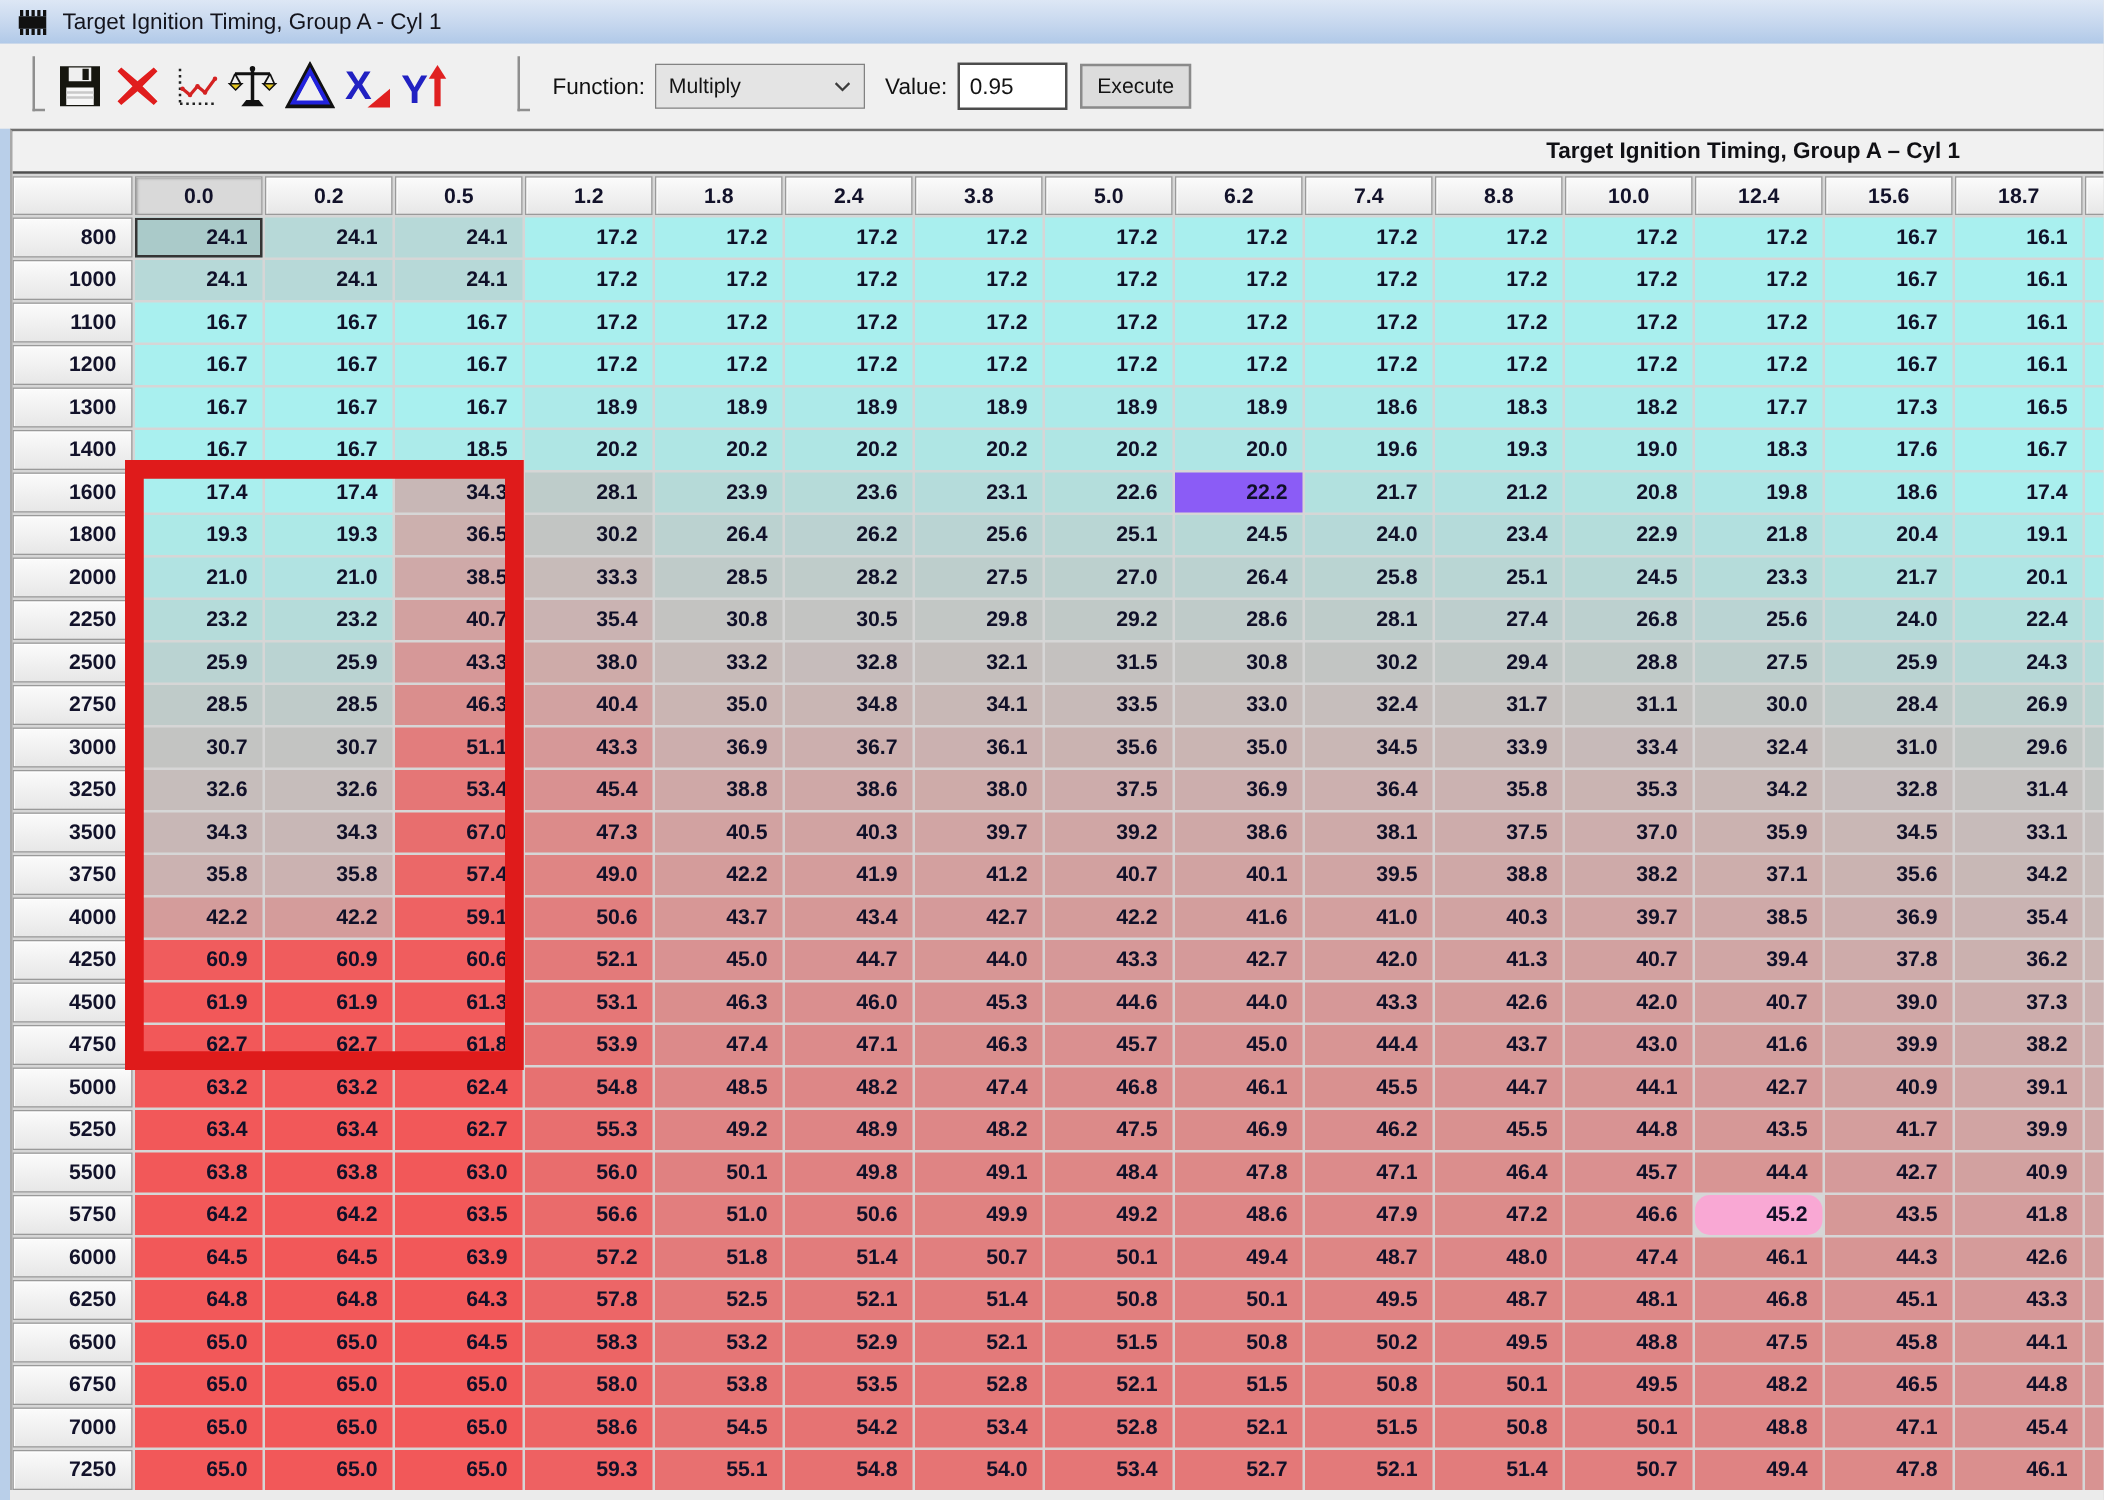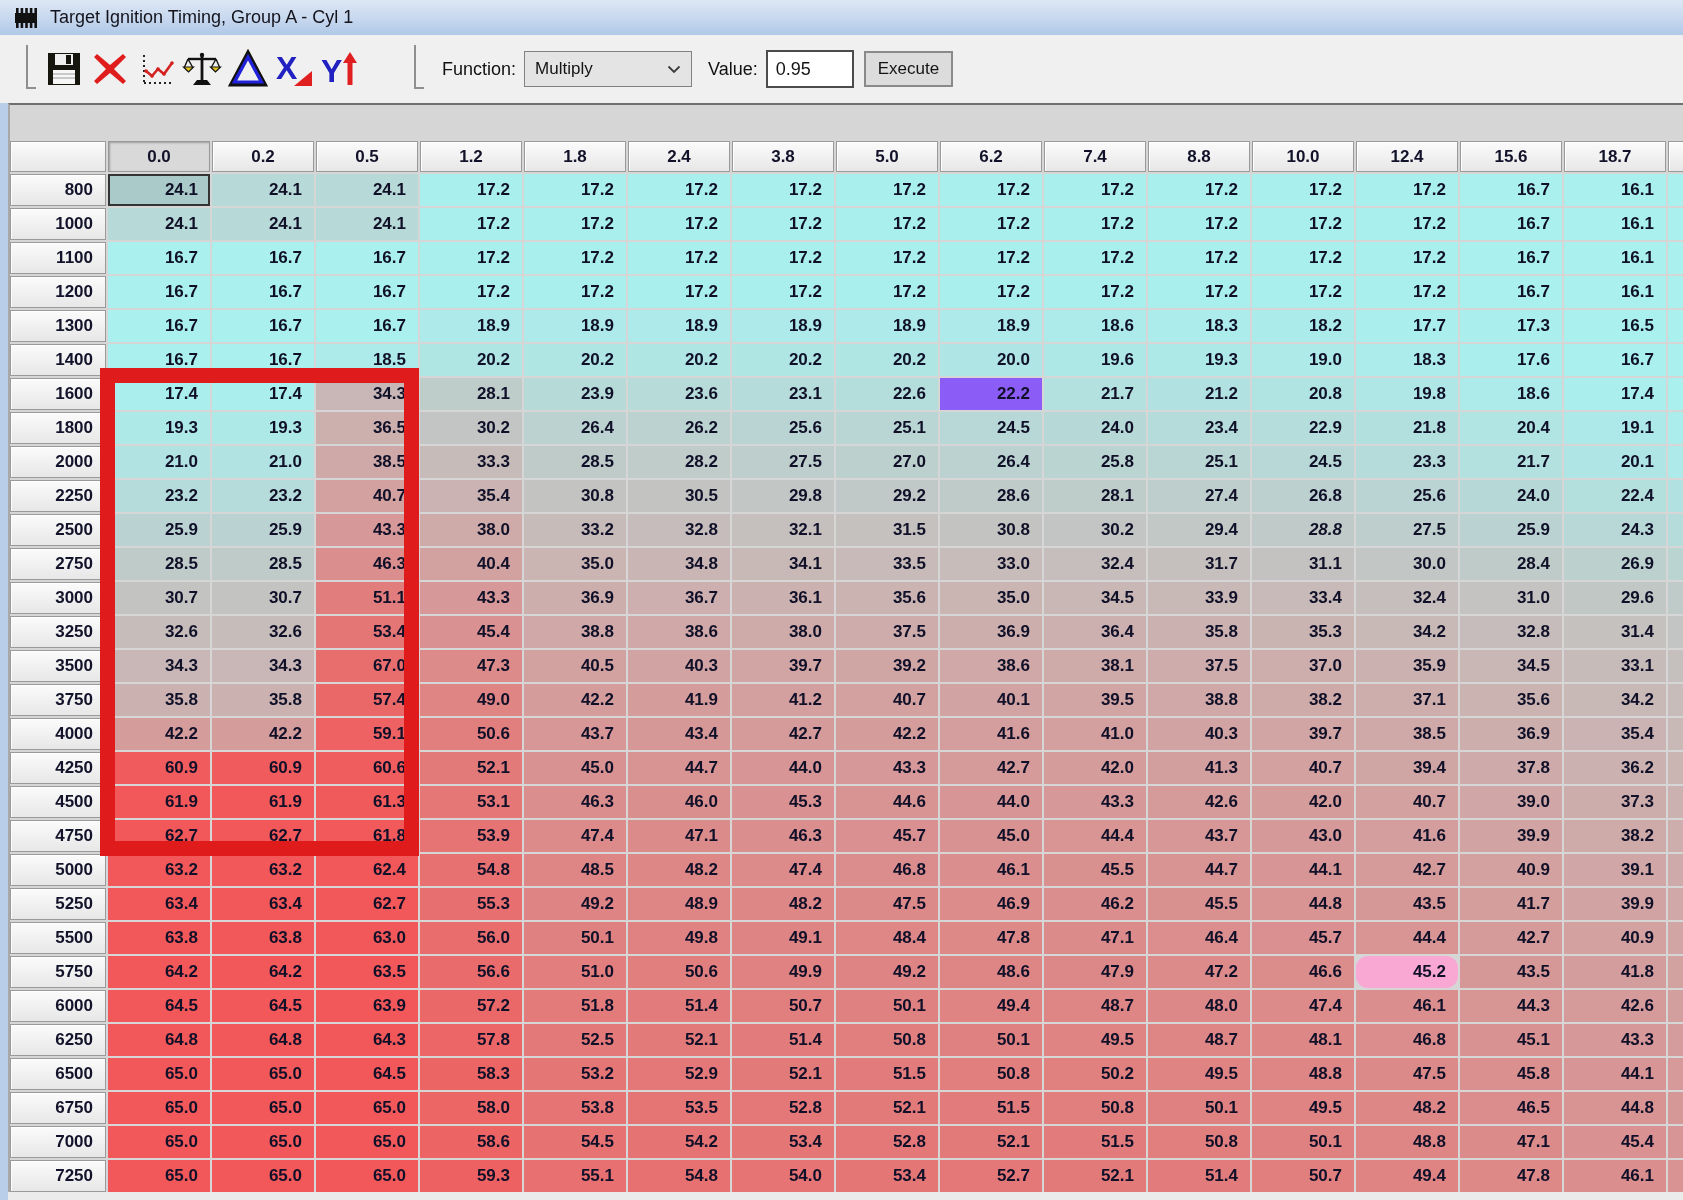--- a/index.html
+++ b/index.html
@@ -194,6 +194,7 @@
 <div class="leftstrip"></div>
 
 <div class="frame">
+  <div class="tabletitle">Target Ignition Timing, Group A – Cyl 1</div>
   <div id="grid">
       <div class="hbtn"></div>
       <div class="hbtn pressed">0.0</div>

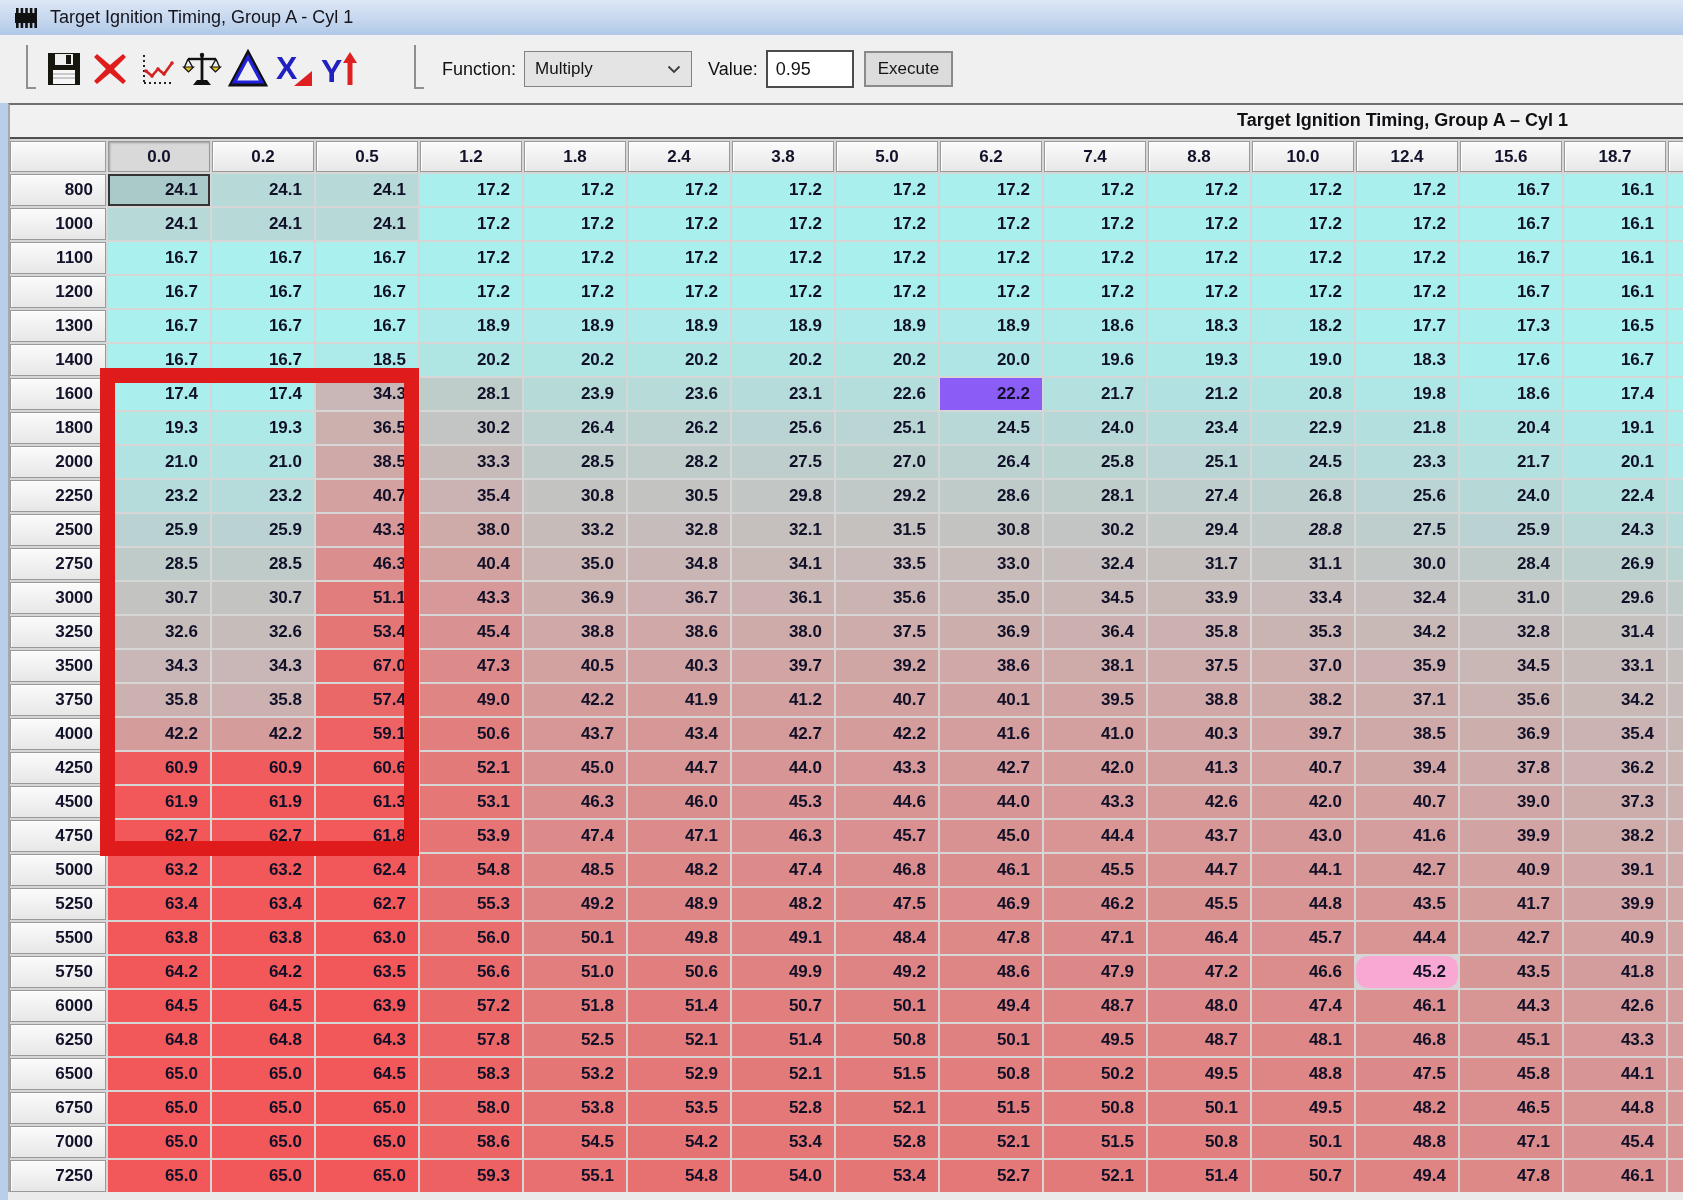--- a/index.html
+++ b/index.html
@@ -395,7 +395,7 @@
       <div class="cell" style="background: rgb(195, 195, 193);">30.8</div>
       <div class="cell" style="background: rgb(194, 197, 195);">30.2</div>
       <div class="cell" style="background: rgb(193, 200, 198);">29.4</div>
-      <div class="cell" style="background: rgb(192, 202, 200); font-style: italic;">28.8</div>
+      <div class="cell" style="background: rgb(192, 202, 200);">28.8</div>
       <div class="cell" style="background: rgb(189, 206, 204);">27.5</div>
       <div class="cell" style="background: rgb(186, 211, 210);">25.9</div>
       <div class="cell" style="background: rgb(183, 216, 215);">24.3</div>

